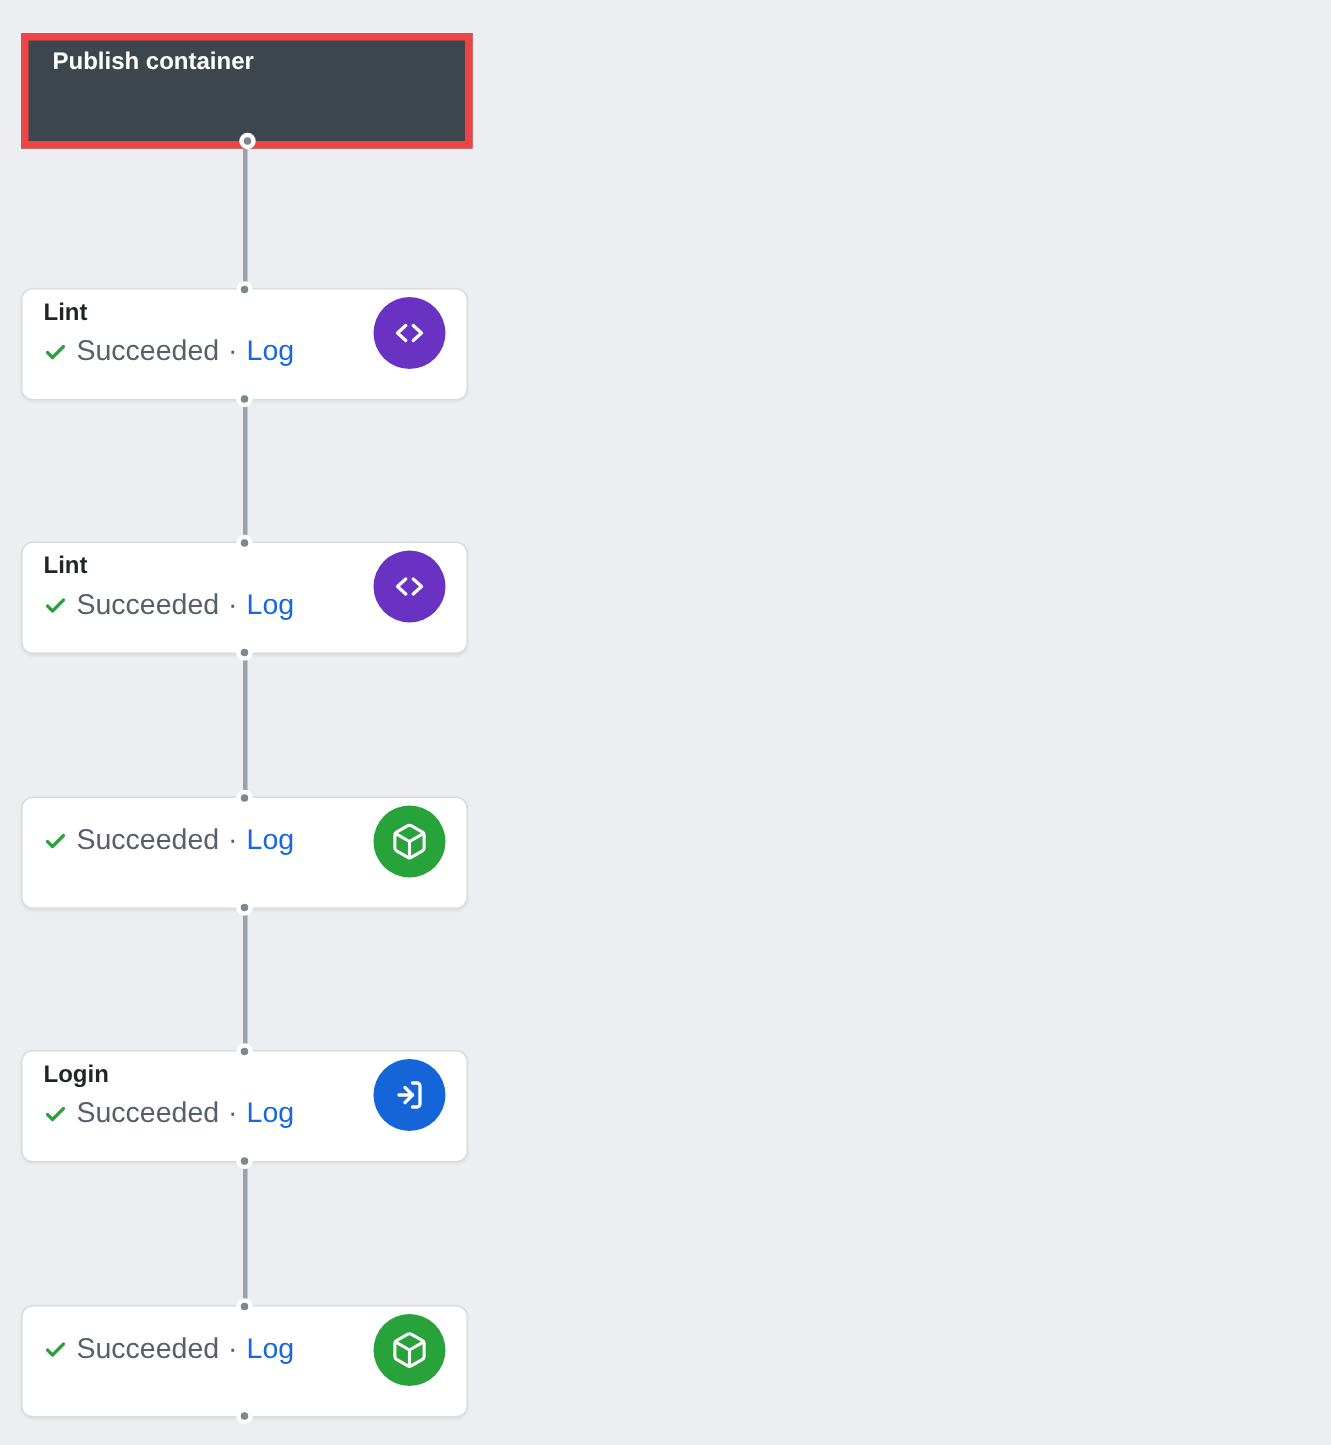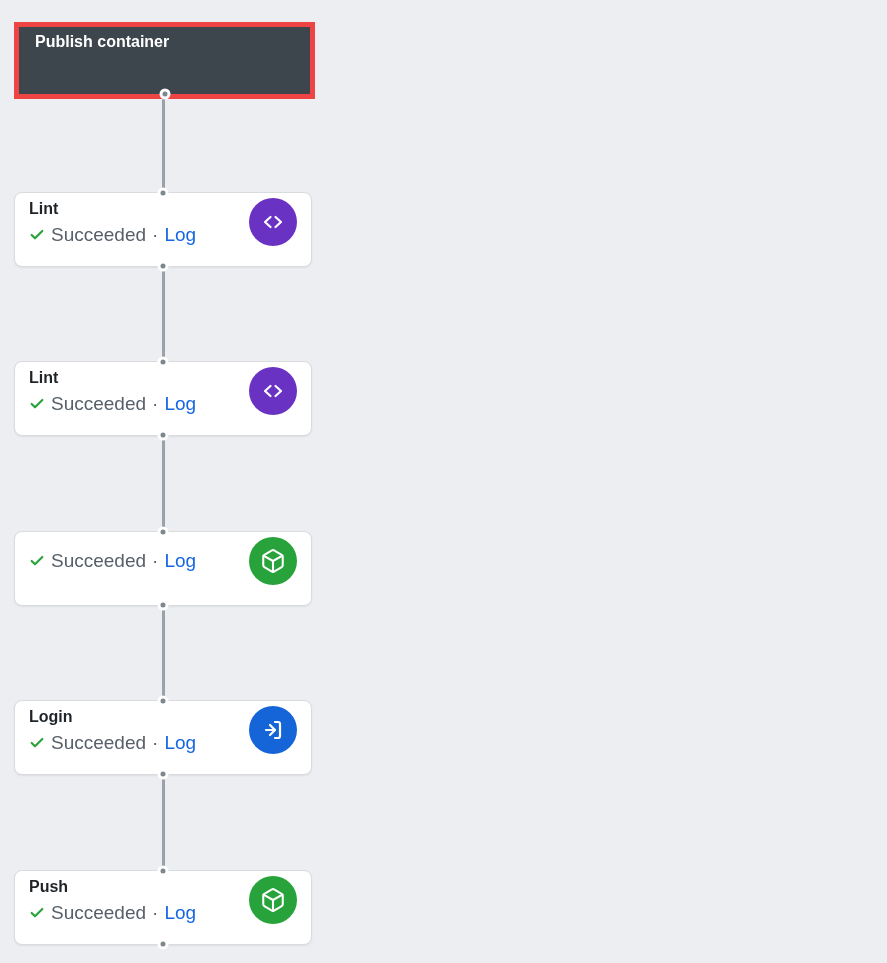--- a/index.html
+++ b/index.html
@@ -220,7 +220,6 @@
   <div class="step-card" style="top:870px">
     <span class="dot dot-top"></span>
     <div class="step-info">
-      <div class="step-title">Push</div>
       <div class="step-status">
         <span class="check-icon-wrap">
           <svg viewBox="0 0 24 24" width="16" height="16" fill="none" stroke="#28a33c" stroke-width="3.2" stroke-linecap="round" stroke-linejoin="round">

